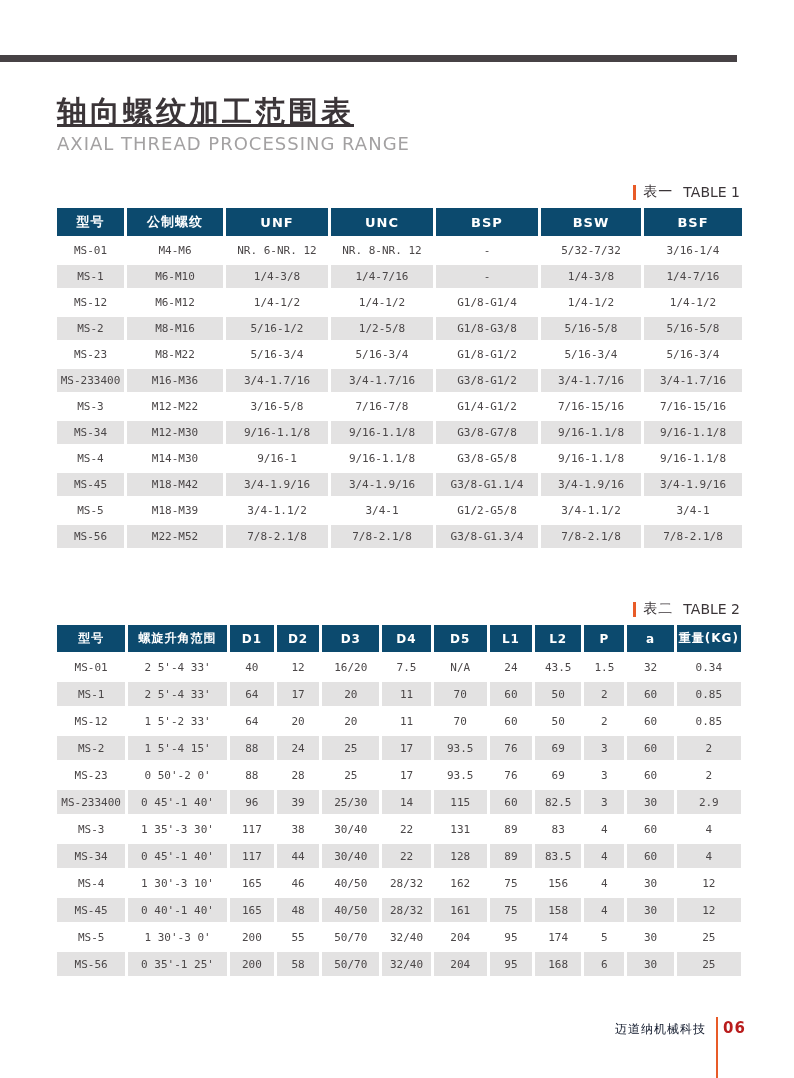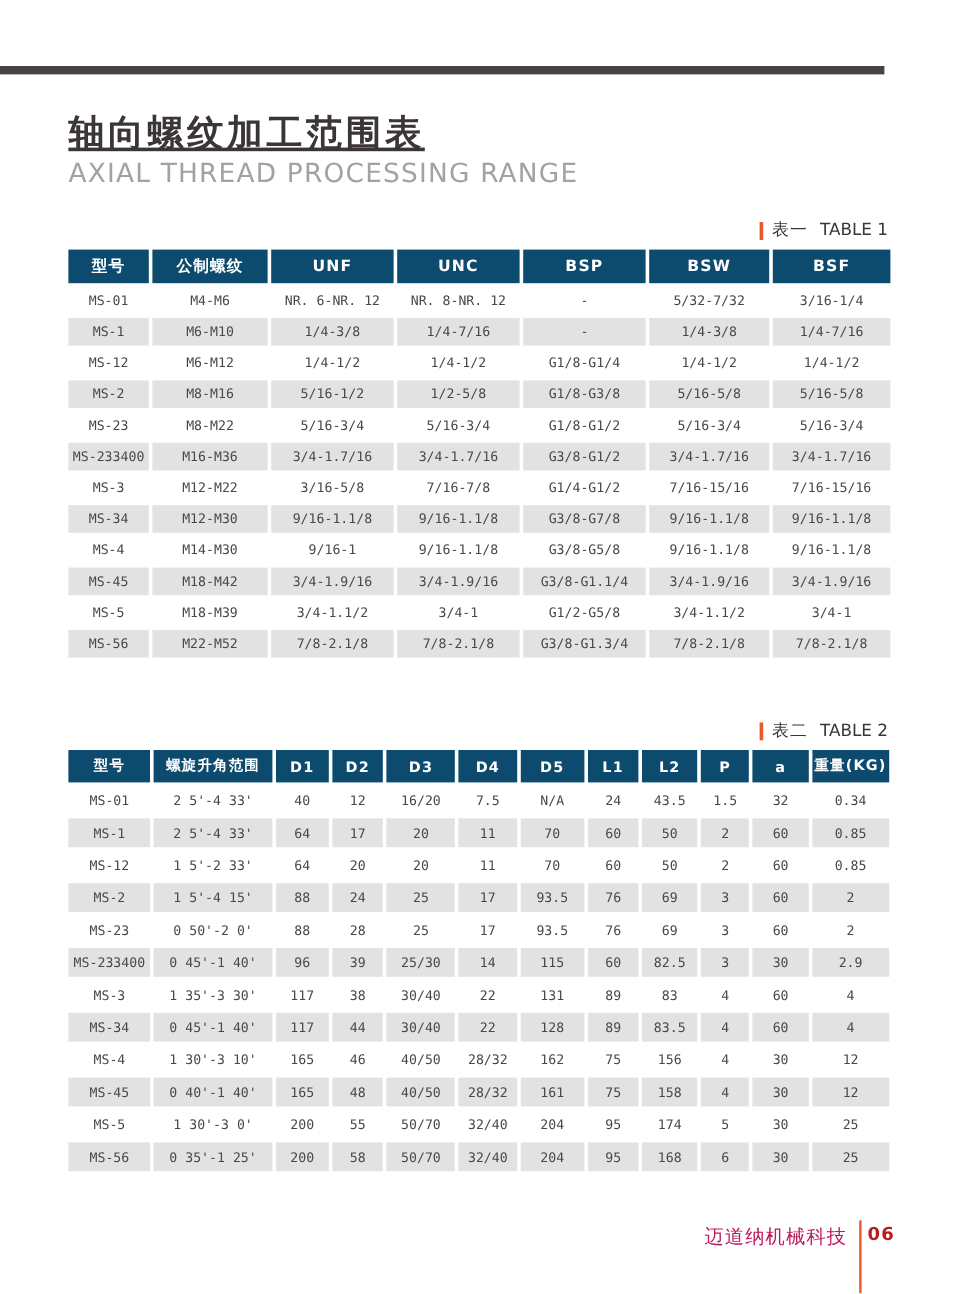--- a/index.html
+++ b/index.html
@@ -11,7 +11,7 @@
 
   .title-block { position:absolute; left:57px; top:94px; }
   .title-zh { margin:0; font-size:30px; font-weight:bold; color:#3B3538; letter-spacing:3px; line-height:1.2;text-decoration:underline; }
-  .title-en { margin-top:3px; font-size:22px; color:#A3A1A2; letter-spacing:1px; }
+  .title-en { margin-top:3px; font-size:18px; color:#A3A1A2; letter-spacing:1px; }
 
   .table-label { position:absolute; display:flex; align-items:center; font-size:14px; color:#3B3538; }
   .table-label .tick { width:3px; height:15px; background:#E85B28; margin-right:7px; }

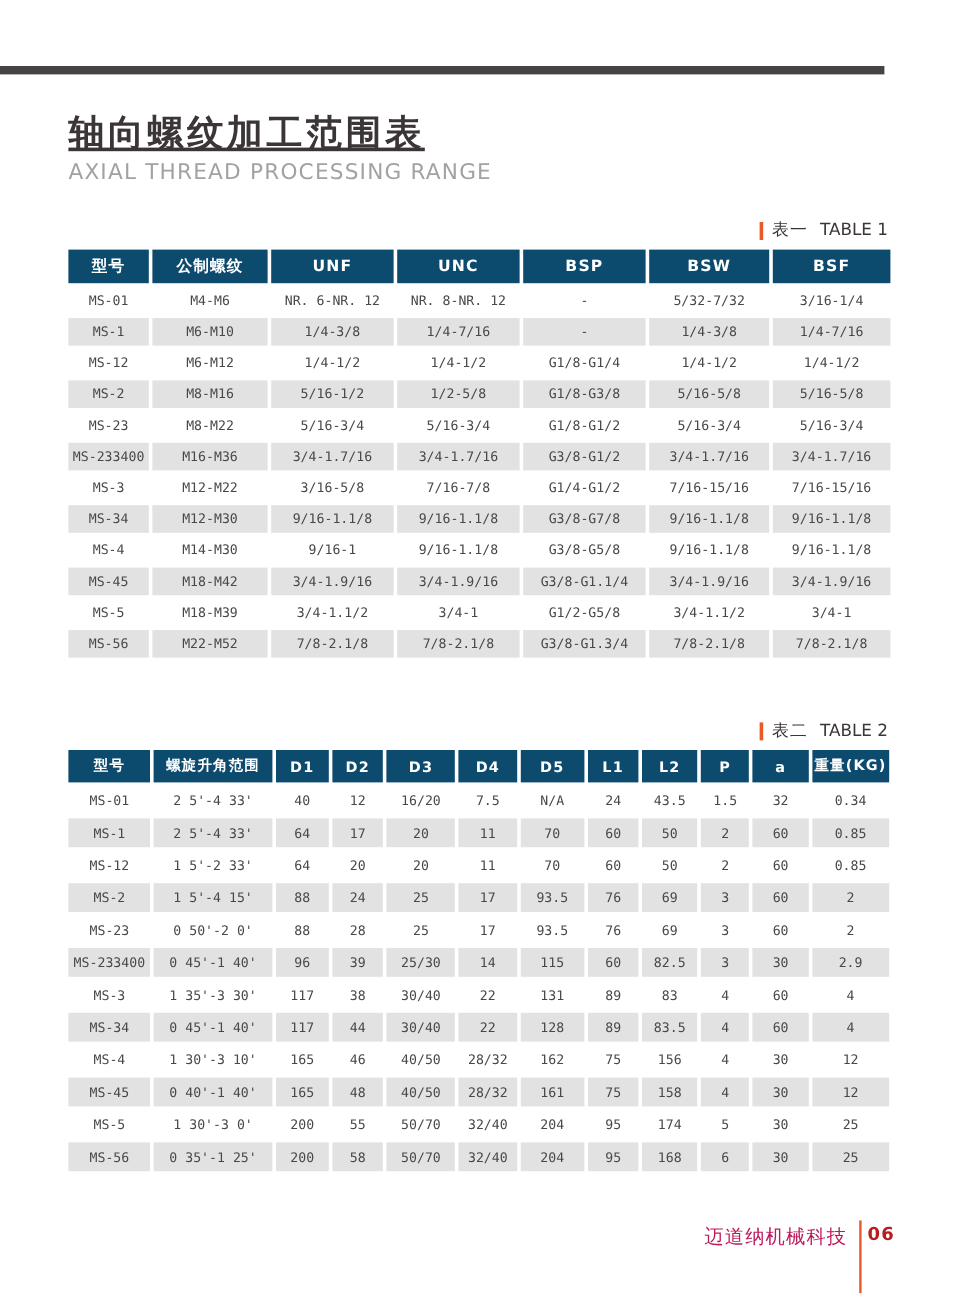--- a/index.html
+++ b/index.html
@@ -36,7 +36,7 @@
   #table2 td { height:24px; }
   tbody tr:nth-child(even) td { background:#E3E2E2; }
 
-  .footer-company { position:absolute; top:1021px; right:88px; font-size:16px; color:#be185d; letter-spacing:1px; }
+  .footer-company { position:absolute; top:1021px; right:88px; font-size:12px; color:#0f172a; letter-spacing:1px; }
   .footer-line { position:absolute; top:1017px; left:716px; width:2px; height:61px; background:#E85B28; }
   .footer-page { position:absolute; top:1019px; left:723px; font-size:15px; font-weight:bold; color:#b91c1c; letter-spacing:1px; }
 </style>

